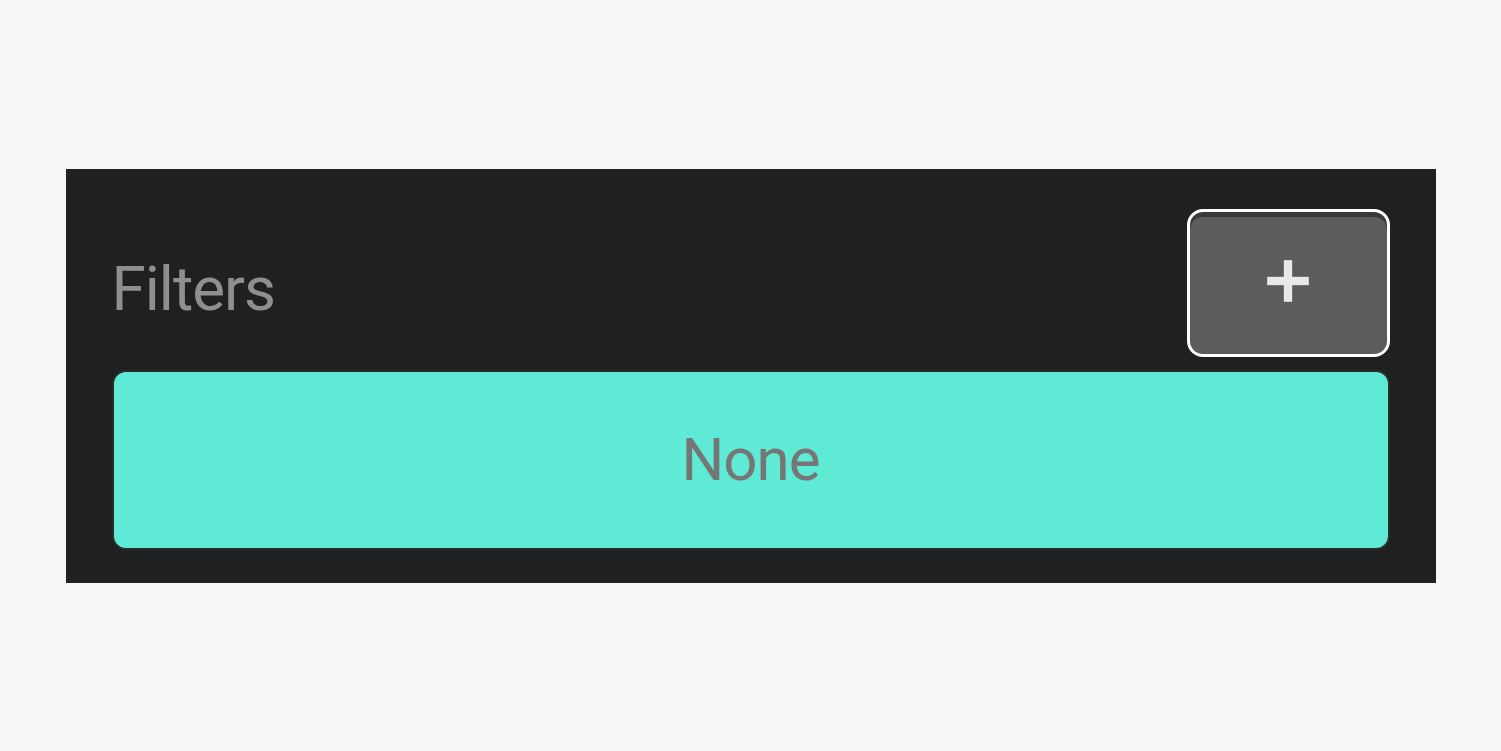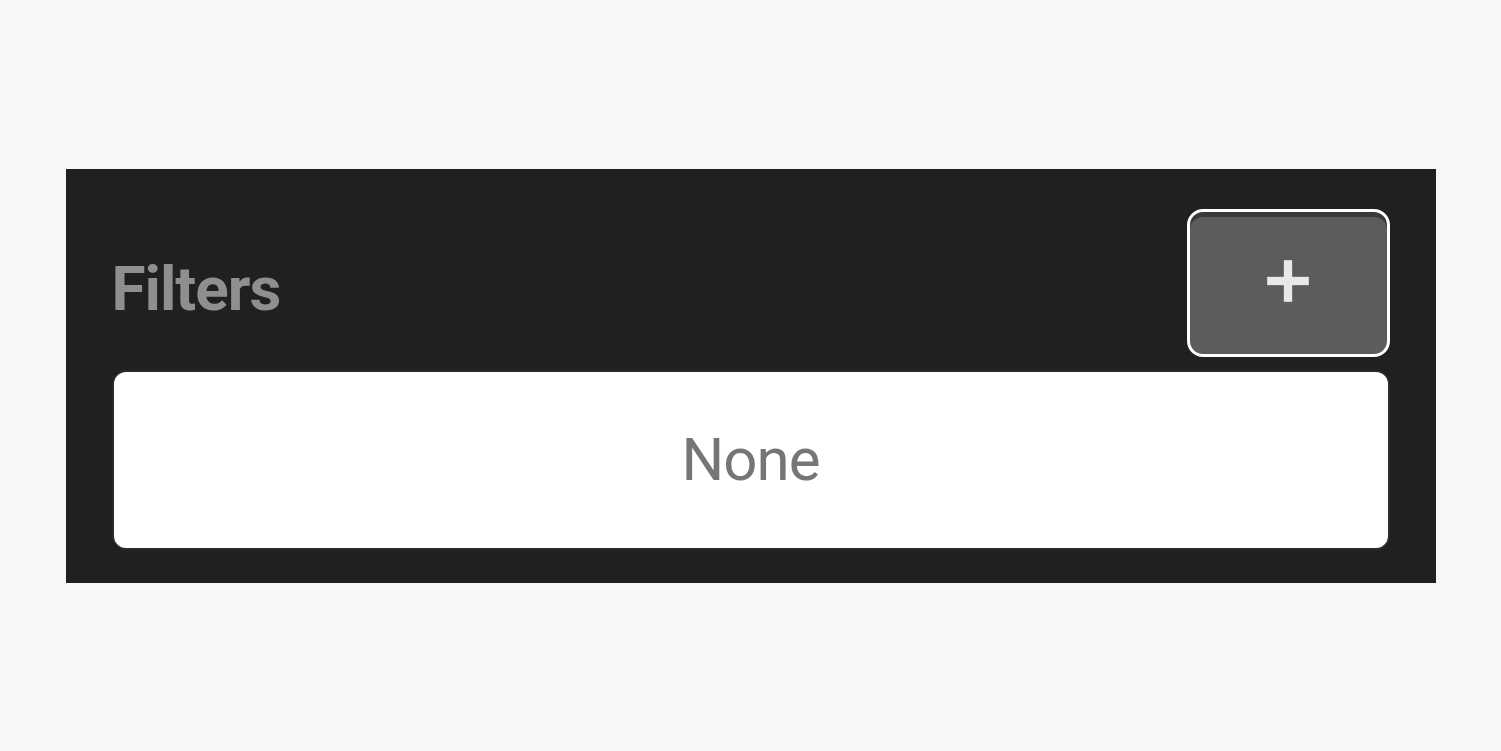--- a/index.html
+++ b/index.html
@@ -37,7 +37,7 @@
     .section-title {
       color: #8f8f8f;
       font-size: 62px;
-      font-weight: 700;
+      font-weight: 400;
       letter-spacing: -1px;
       margin-top: 10px;
     }

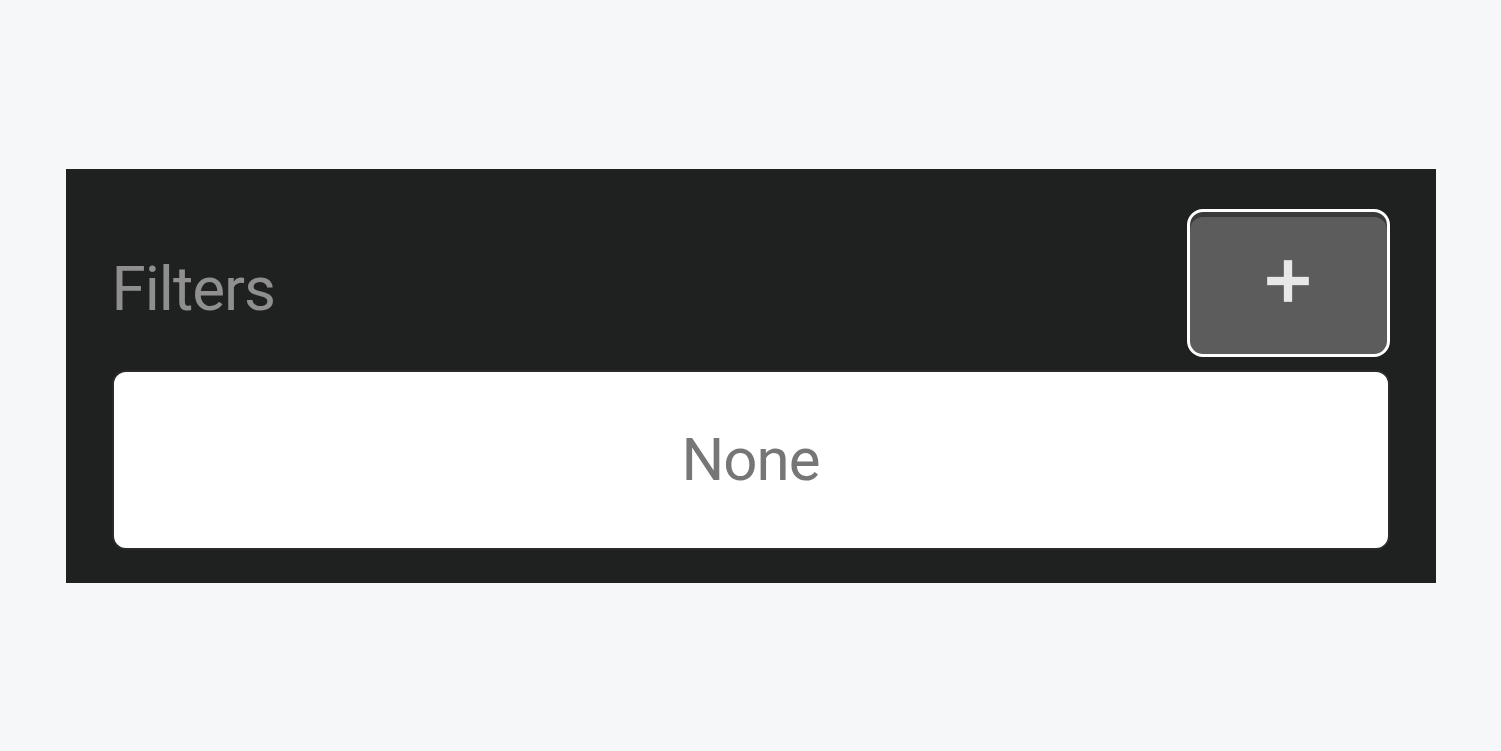--- a/index.html
+++ b/index.html
@@ -67,7 +67,7 @@
       margin-top: 14px;
       width: 100%;
       height: 180px;
-      background: #ffffff;
+      background: #5eead4;
       border: 2px solid #2a2a2a;
       border-radius: 14px;
       display: flex;

